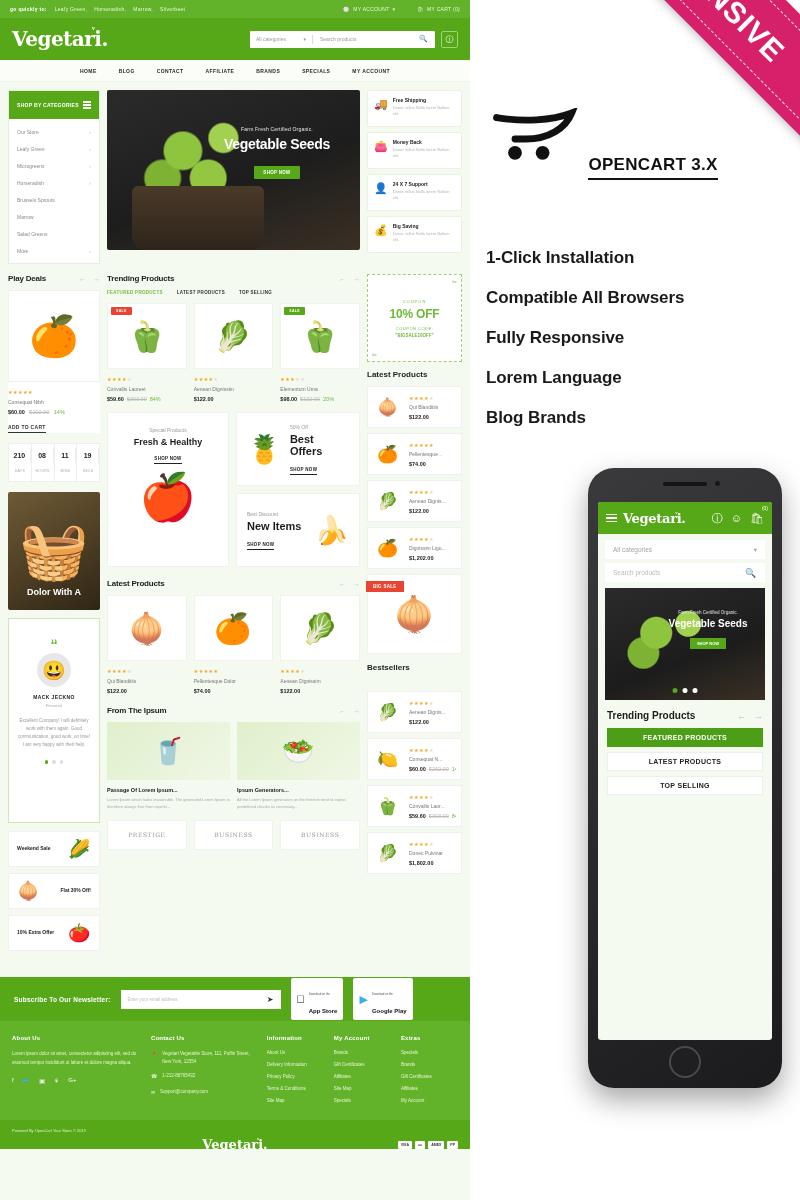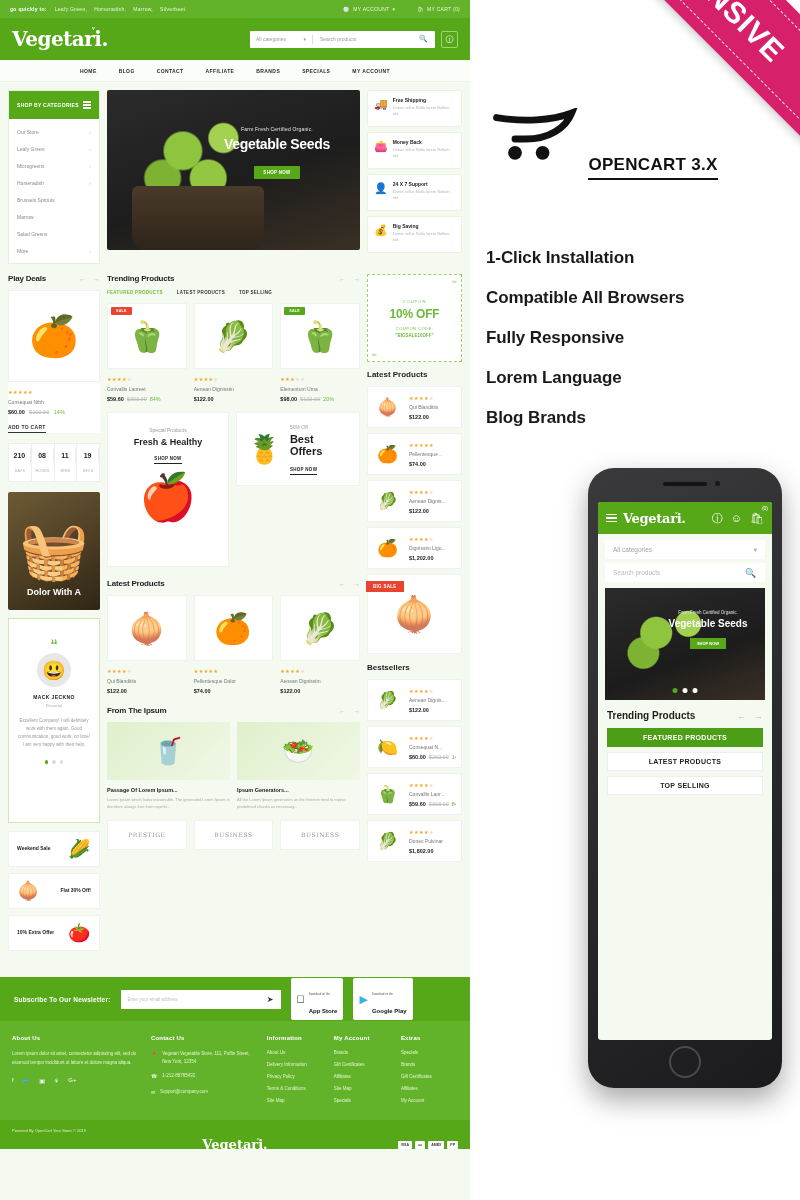--- a/index.html
+++ b/index.html
@@ -568,6 +568,12 @@
                 <div class="s2">Best Offers</div>
                 <div class="shopnow">SHOP NOW</div></div>
               </div>
+              <div class="smbn">
+                <div><div class="s1">Best Discount</div>
+                <div class="s2">New Items</div>
+                <div class="shopnow">SHOP NOW</div></div>
+                <div class="fr" style="margin-left:auto">🍌</div>
+              </div>
             </div>
           </div>
 

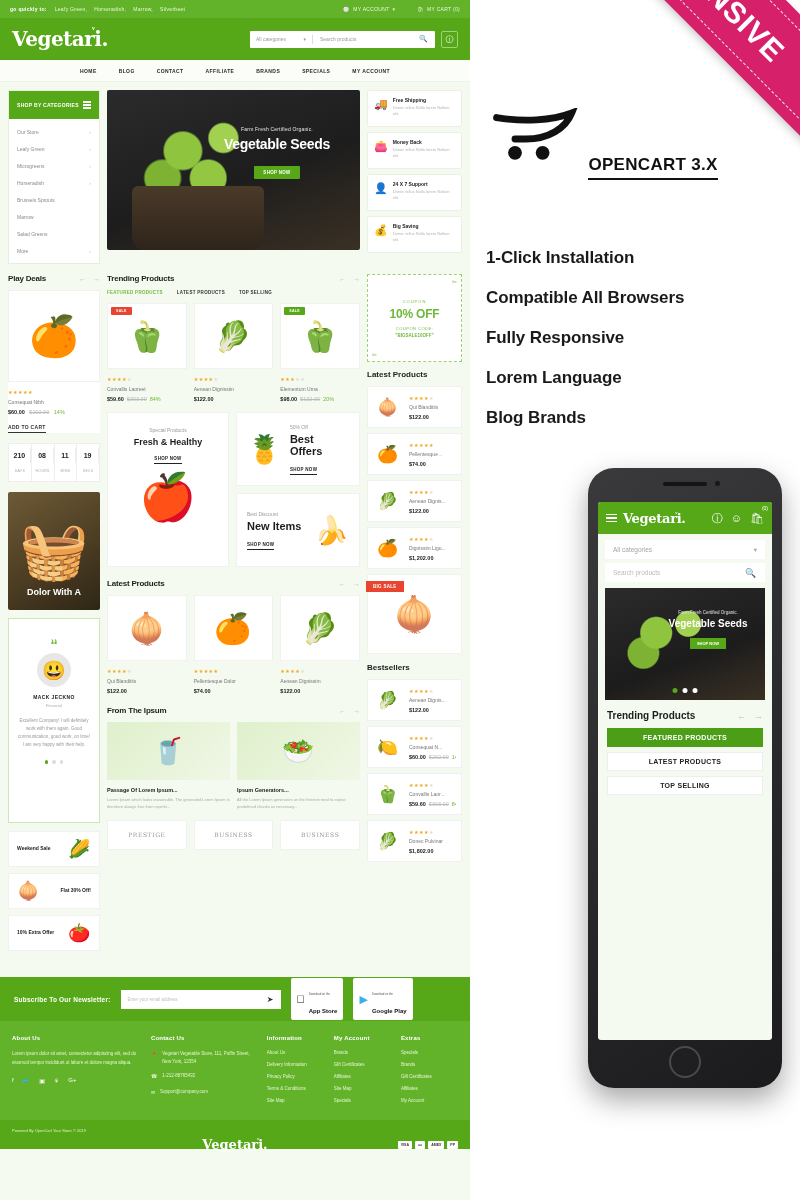--- a/index.html
+++ b/index.html
@@ -684,7 +684,7 @@
           </div>
 
           <div class="bestsell">
-            <h3 style="font-size:8px;font-weight:bold;color:#1e1e1e;margin-bottom:7px">Bestsellers</h3>
+            <h3 style="font-size:8px;font-weight:bold;color:#1e1e1e;margin-bottom:19px">Bestsellers</h3>
             <div class="lpitem">
               <div class="im">🥬</div>
               <div class="tx">

